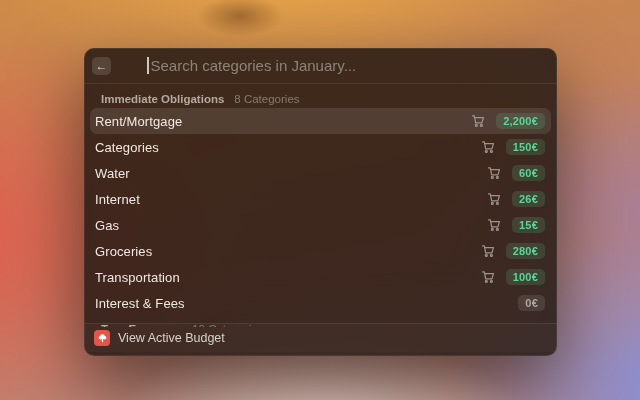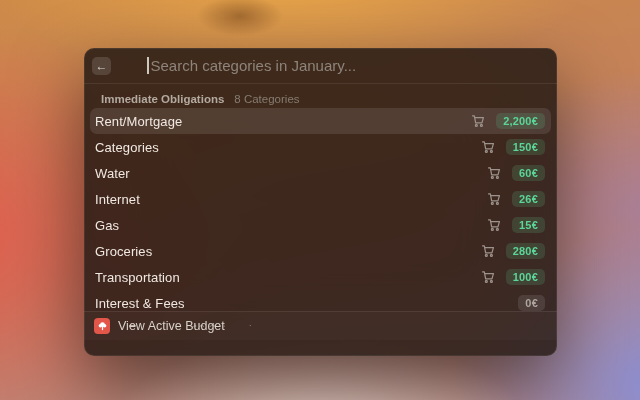--- a/index.html
+++ b/index.html
@@ -77,7 +77,7 @@
 
   
   .footer {
-    position: absolute; left: 0; right: 0; bottom: 16px; height: 29px;
+    position: absolute; left: 0; right: 0; bottom: 4px; height: 29px;
     display: flex; align-items: center; padding: 0 10px;
     border-top: 1px solid rgba(255,255,255,0.08);
     background: rgba(255,255,255,0.02);

